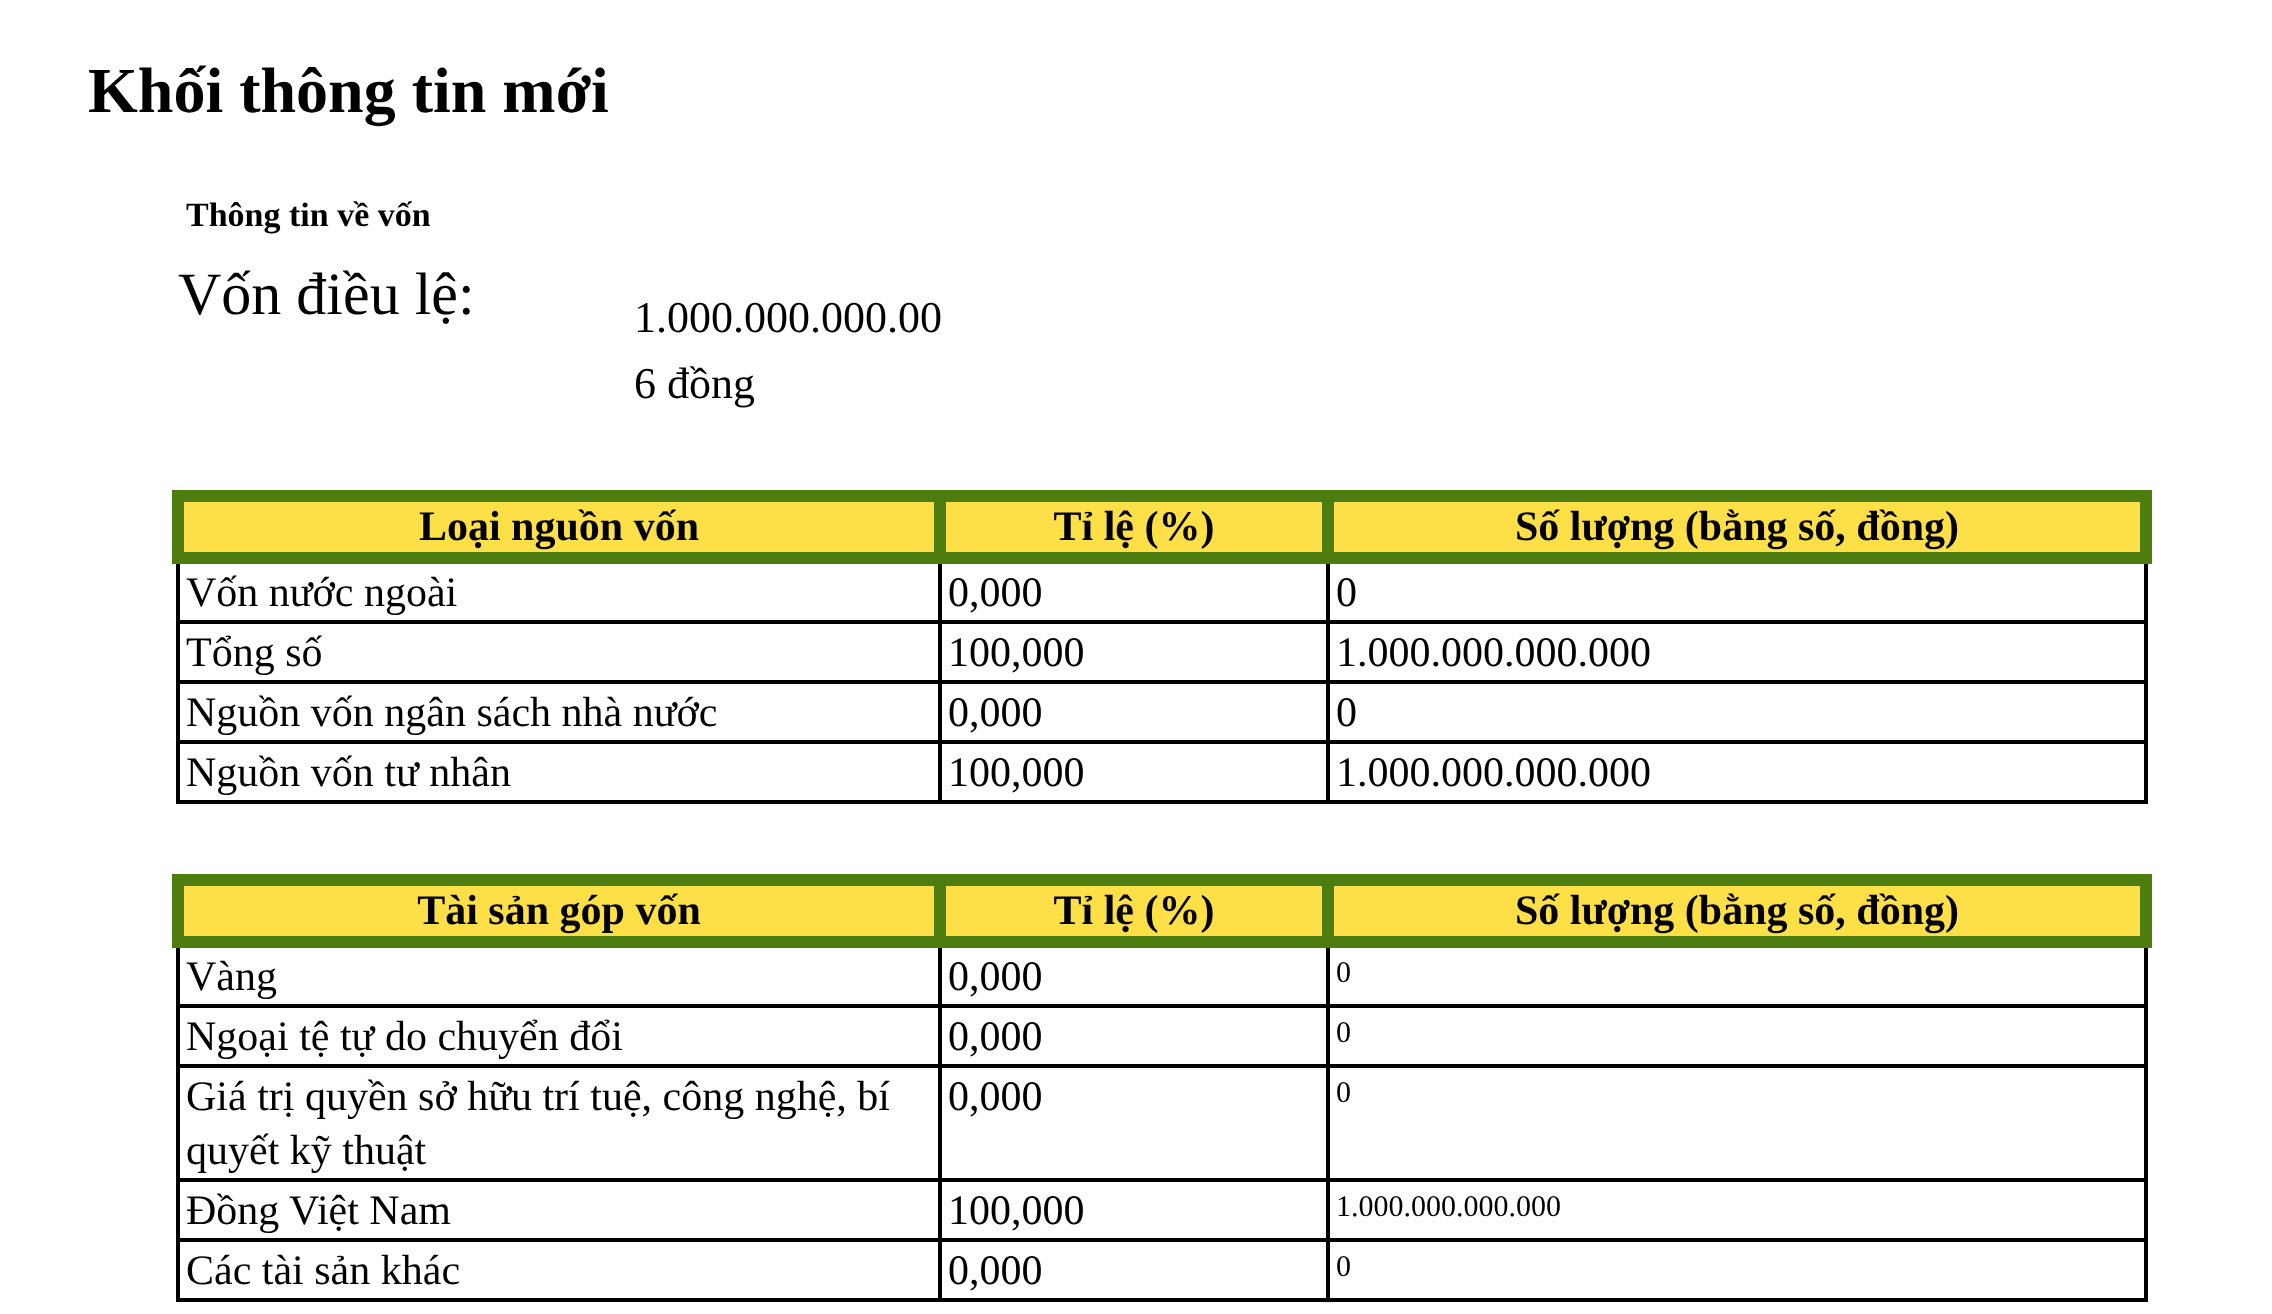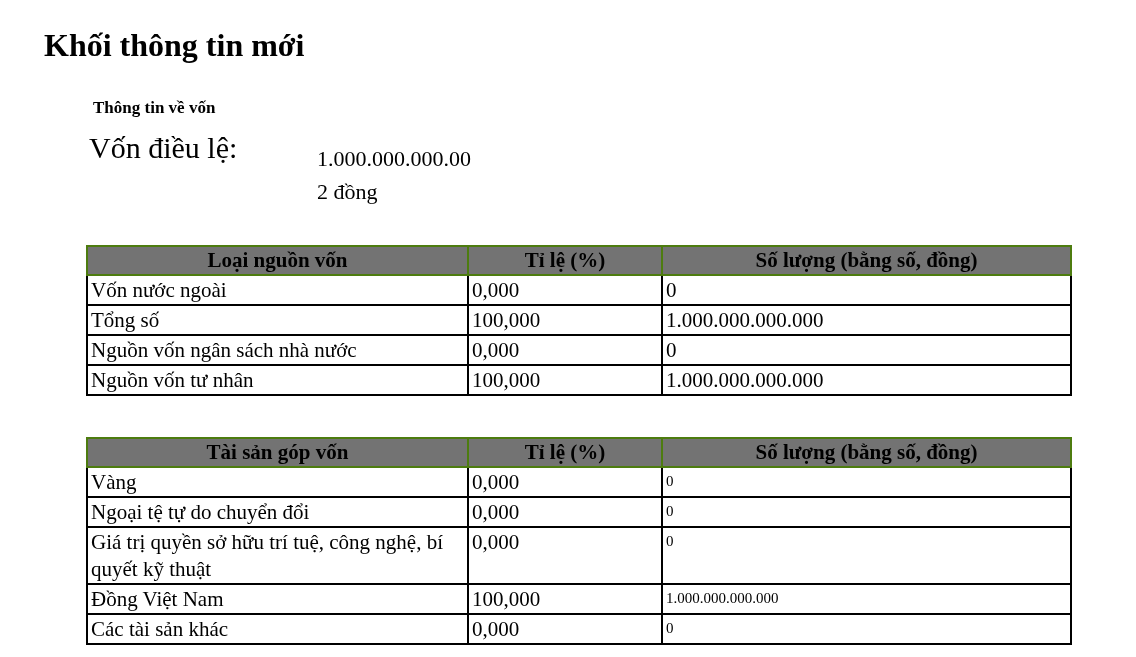--- a/index.html
+++ b/index.html
@@ -75,7 +75,7 @@
 <div class="charter-label">Vốn điều lệ:</div>
 <div class="charter-value">
   <div>1.000.000.000.00</div>
-  <div>2 đồng</div>
+  <div>6 đồng</div>
 </div>
 
 <table id="capital-source-table">

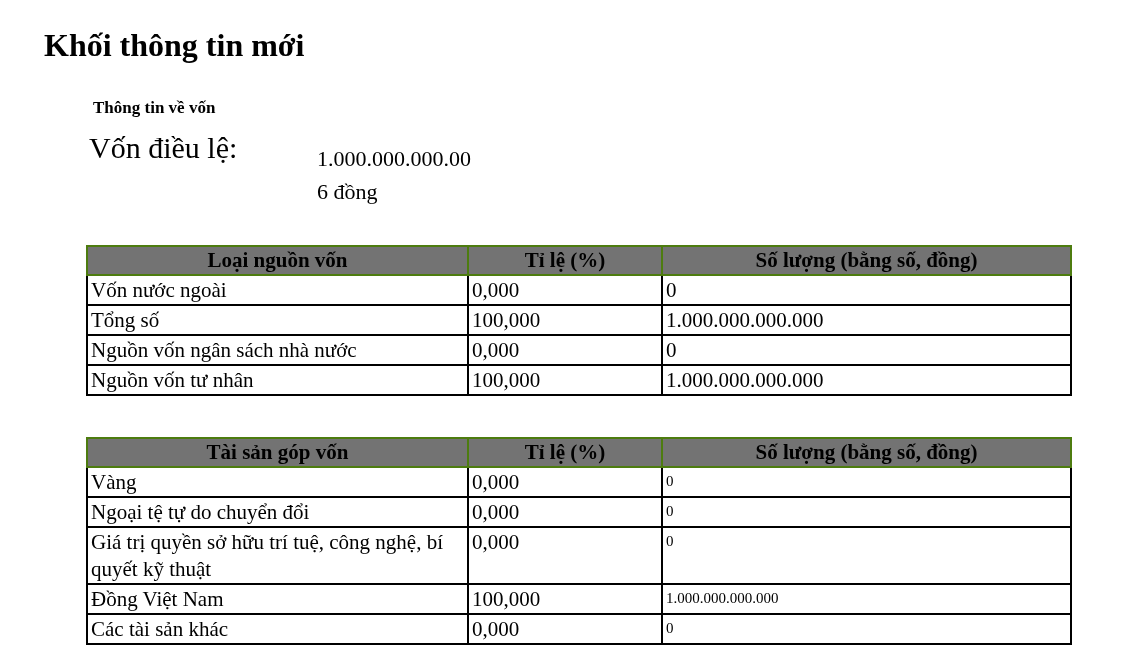--- a/index.html
+++ b/index.html
@@ -40,8 +40,8 @@
   col.c2 { width: 194px; }
   col.c3 { width: 409px; }
   th {
-    background: #737373;
-    border: 2px solid #4d7c0f;
+    background: #fde047;
+    border: 6px solid #4d7c0f;
     font-weight: bold;
     height: 29px;
     text-align: center;

